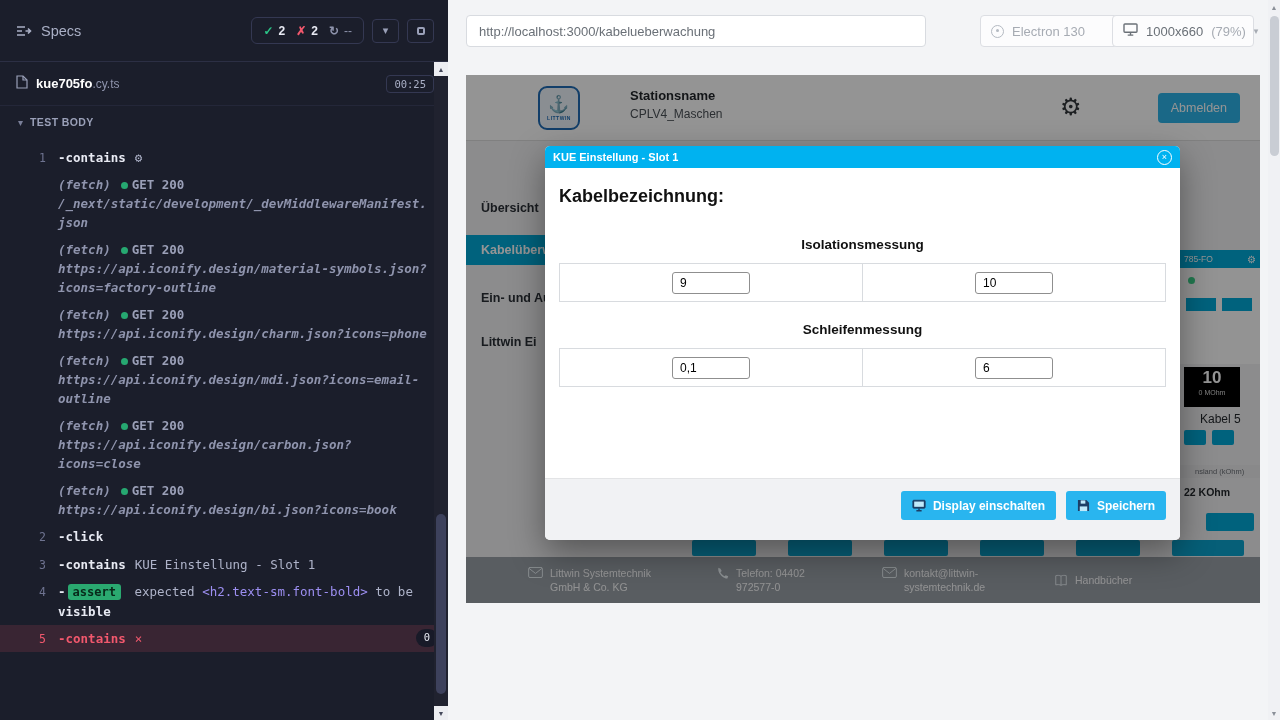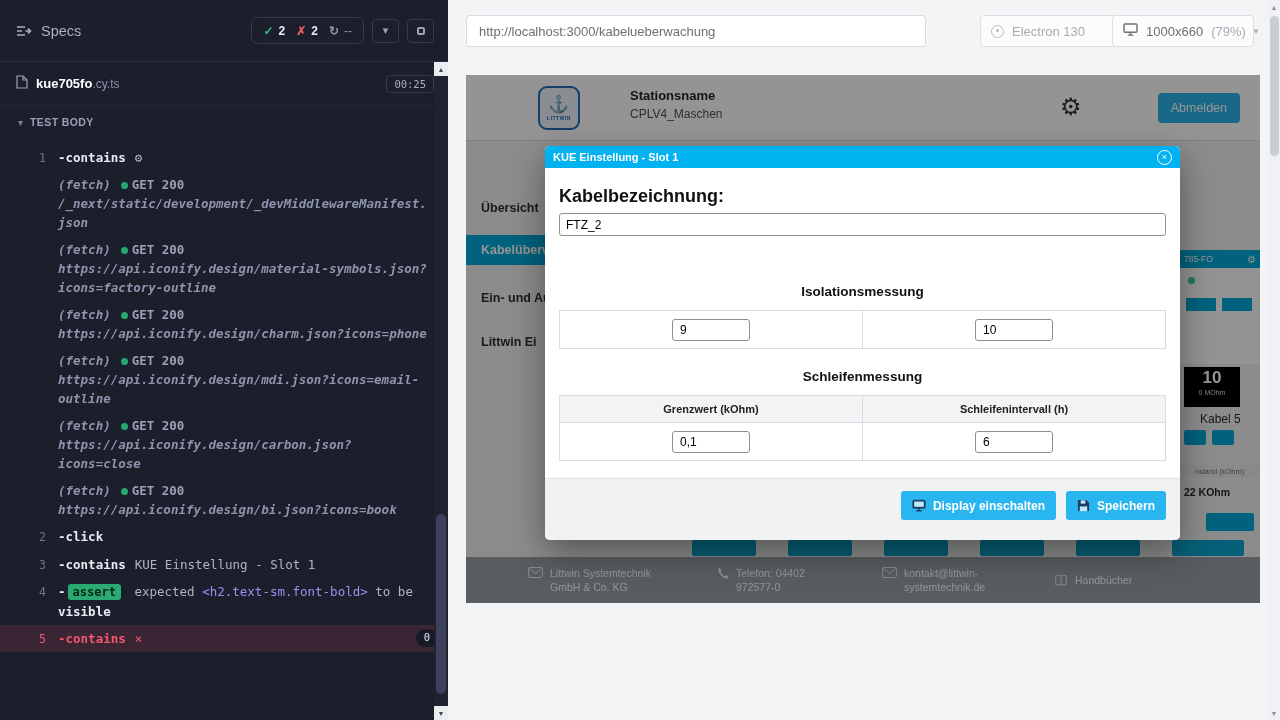--- a/index.html
+++ b/index.html
@@ -383,7 +383,6 @@
   </div>
   <div class="modal-body">
     <div class="field-label">Kabelbezeichnung:</div>
-    <input class="name-input" value="FTZ_2" style="">
 
     <div class="section-title sec-iso">Isolationsmessung</div>
     <table class="meas-table">

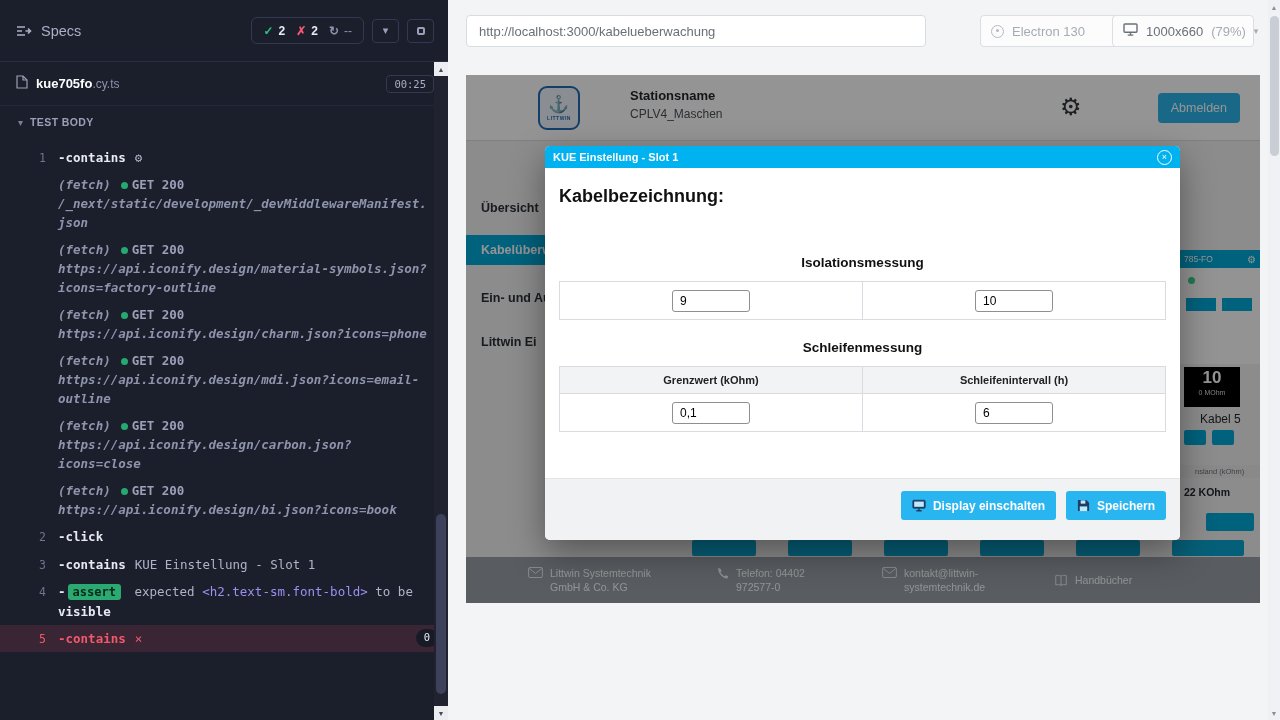--- a/index.html
+++ b/index.html
@@ -115,7 +115,7 @@
   .field-label { margin-top:18px; font-size:18px; font-weight:bold; color:#111; }
   .name-input { margin-top:6px; width:100%; height:23px; border:1px solid #8f8f8f; border-radius:3px; font-size:12px; padding:0 6px; font-family:"Liberation Sans", sans-serif; }
   .section-title { text-align:center; font-size:13.5px; font-weight:bold; color:#111; }
-  .sec-iso { margin-top:48px; }
+  .sec-iso { margin-top:30px; }
   .sec-loop { margin-top:20px; }
   .meas-table { margin-top:11px; width:100%; border-collapse:collapse; }
   .meas-table th { background:#f2f3f5; border:1px solid #d8dbdf; height:27px; font-size:11px; font-weight:bold; color:#222; text-align:center; }

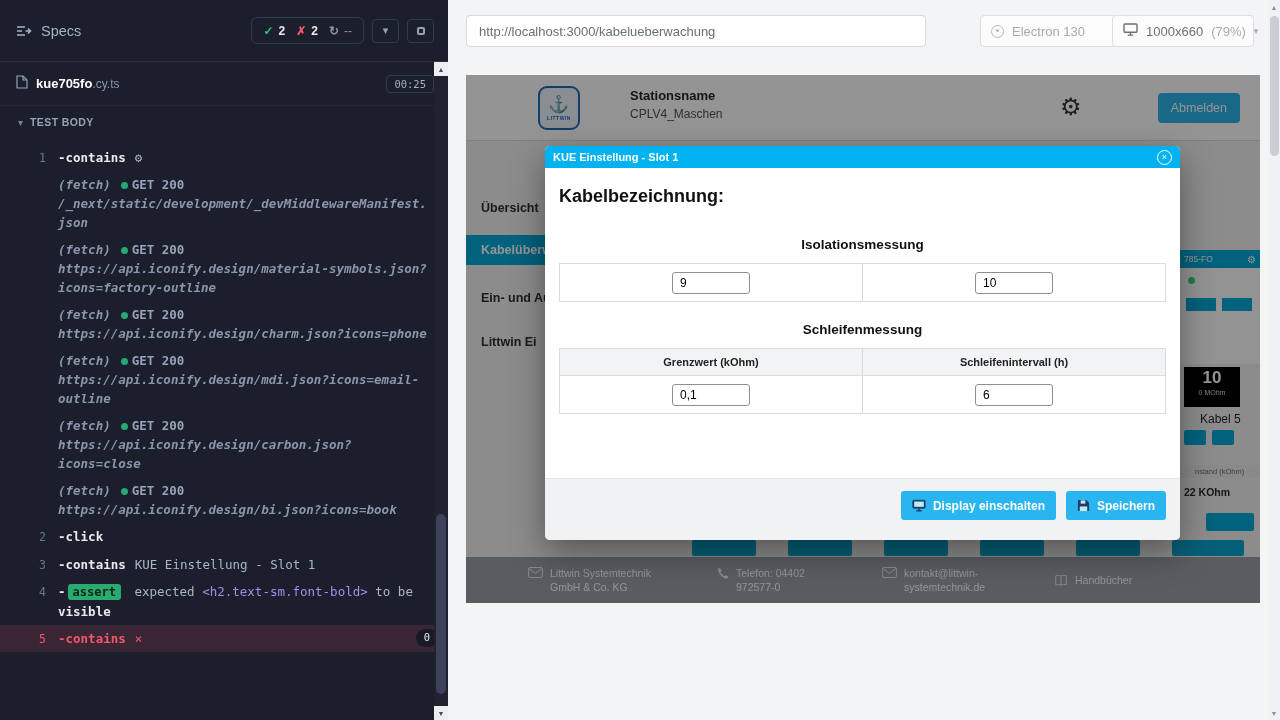--- a/index.html
+++ b/index.html
@@ -397,10 +397,6 @@
     <div class="section-title sec-loop">Schleifenmessung</div>
     <table class="meas-table">
       <tbody>
-          <tr>
-        <th style="width:50%;">Grenzwert (kOhm)</th>
-        <th>Schleifenintervall (h)</th>
-      </tr>
       <tr>
         <td><input class="cell-input" value="0,1" style=""></td>
         <td><input class="cell-input" value="6" style=""></td>

